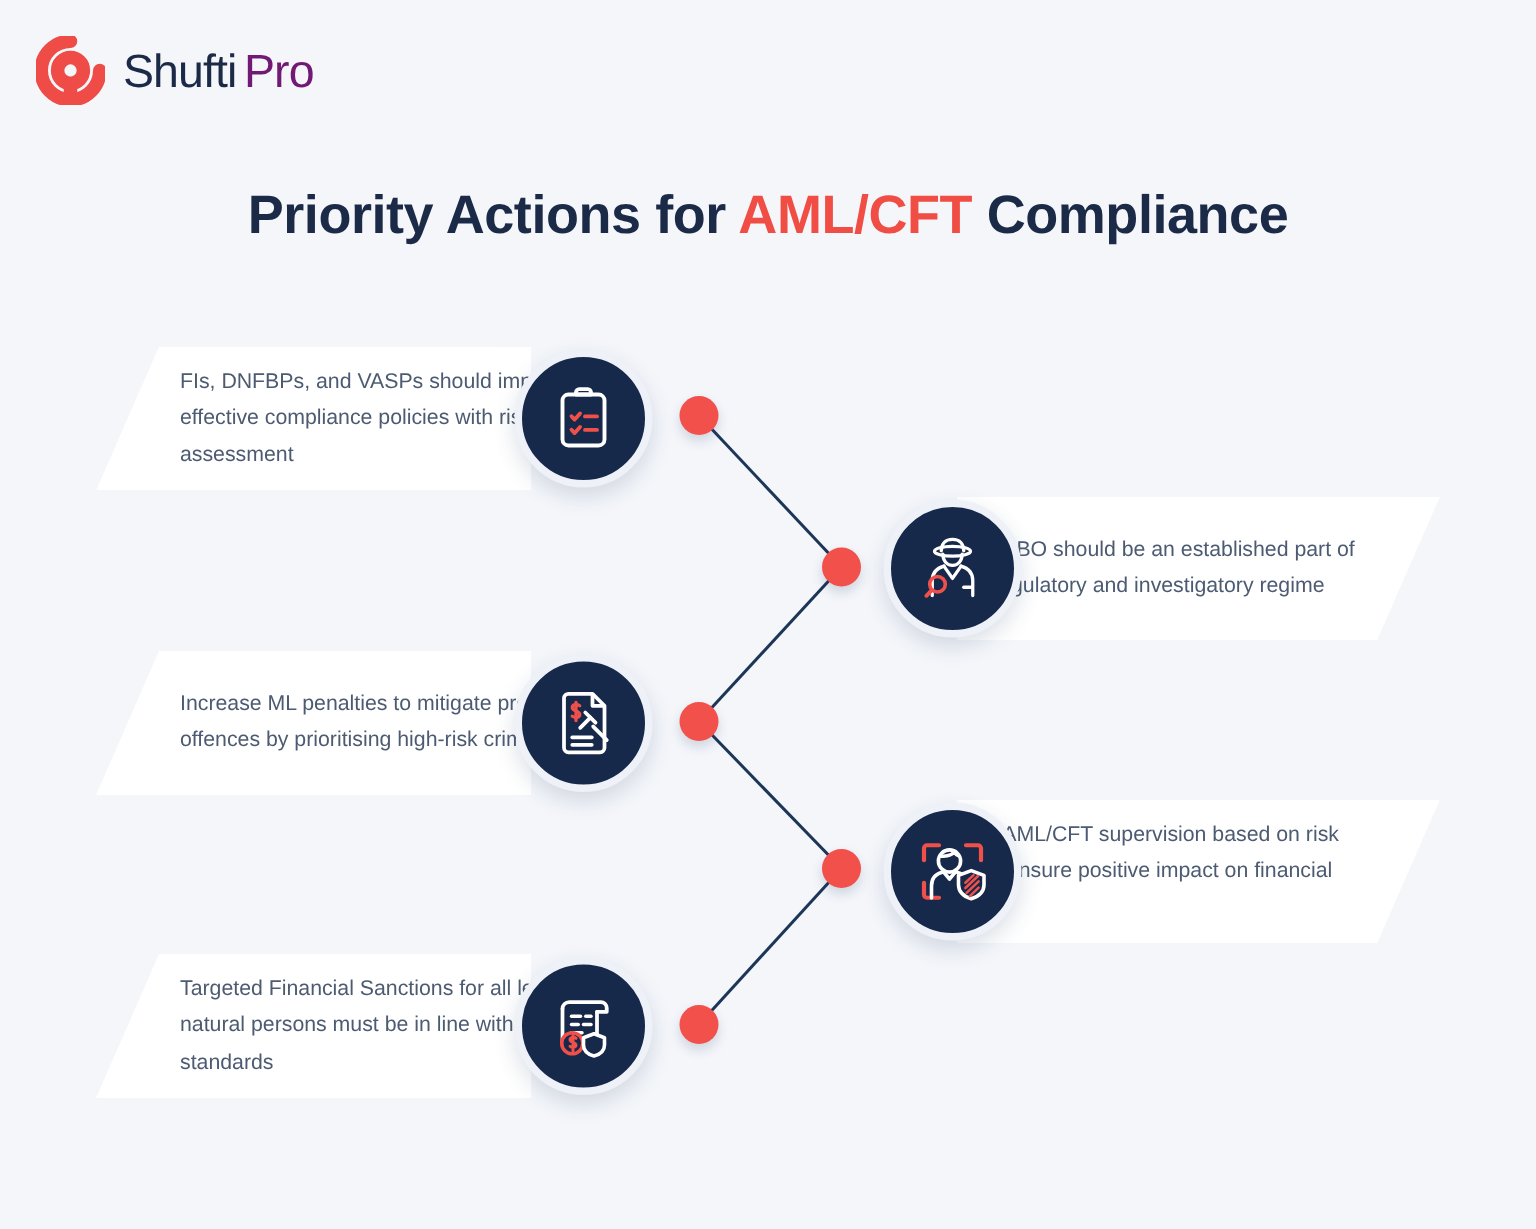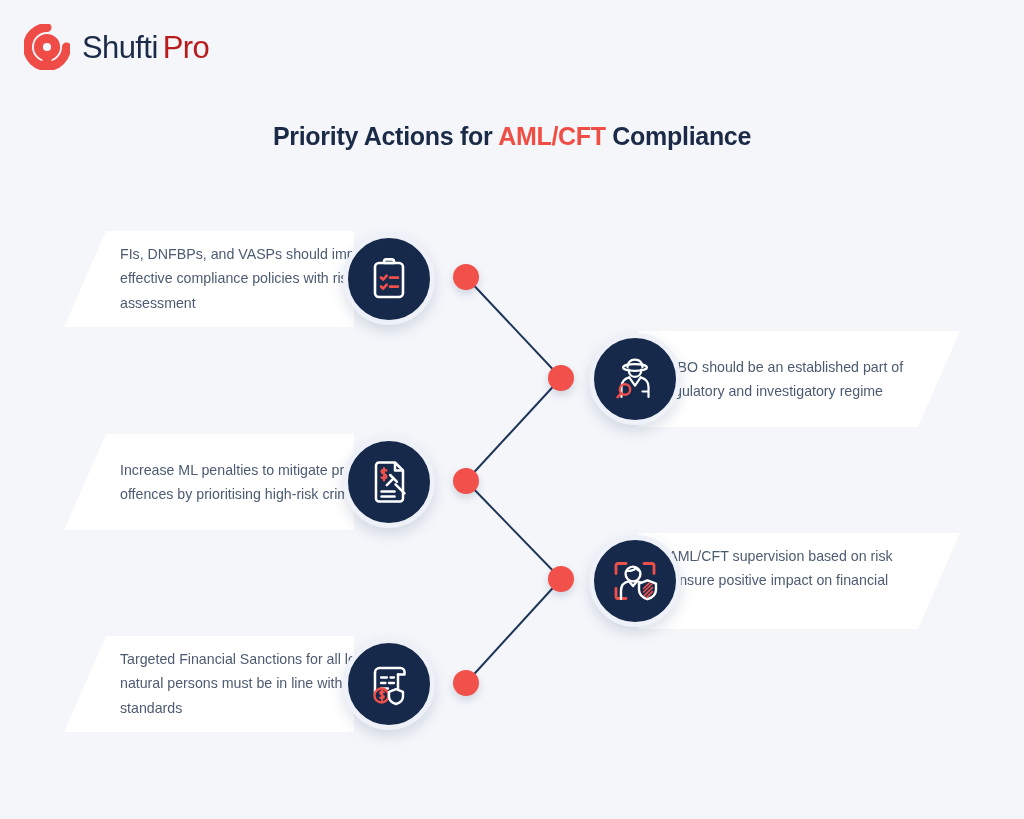--- a/index.html
+++ b/index.html
@@ -35,7 +35,7 @@
     color: #1b2a47;
   }
   #brand-logo .wordmark .w1 { font-weight: 400; }
-  #brand-logo .wordmark .w2 { font-weight: 400; color: #b91c1c; margin-left: 5px; }
+  #brand-logo .wordmark .w2 { font-weight: 400; color: #701a75; margin-left: 5px; }
 
   
   #page-title {

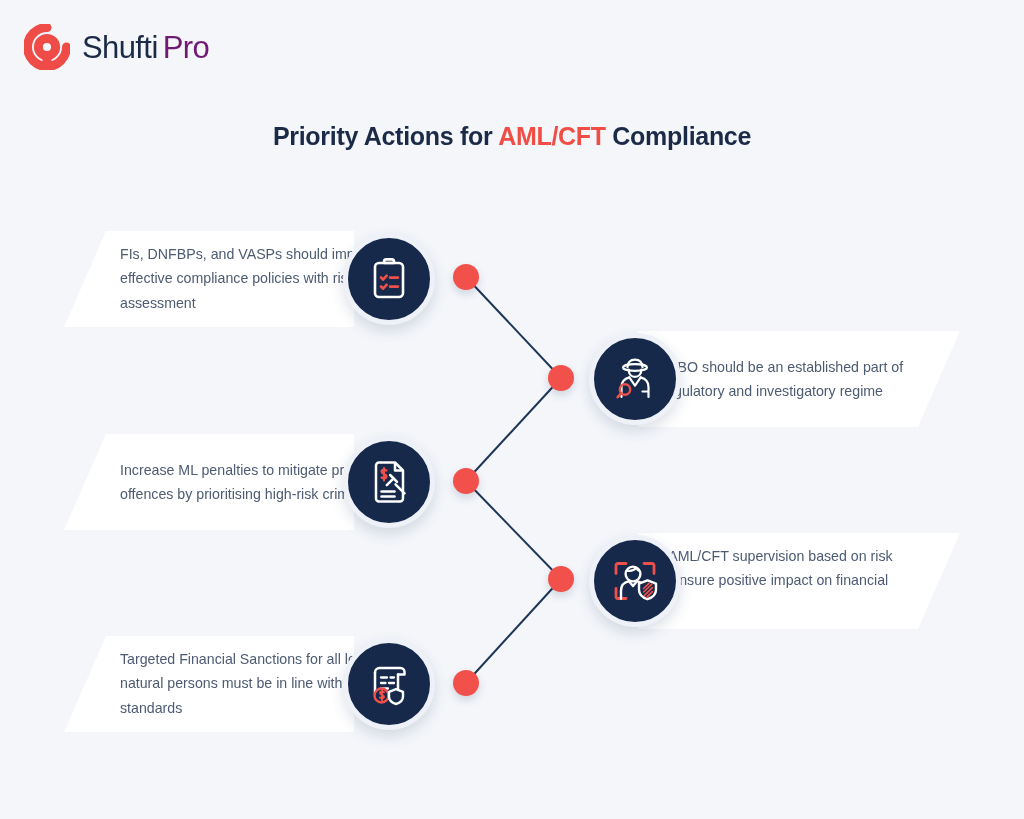--- a/index.html
+++ b/index.html
@@ -43,7 +43,7 @@
     left: 0; right: 0;
     top: 122px;
     text-align: center;
-    font-size: 25px;
+    font-size: 36px;
     font-weight: 700;
     letter-spacing: -0.3px;
     color: #1b2a47;

